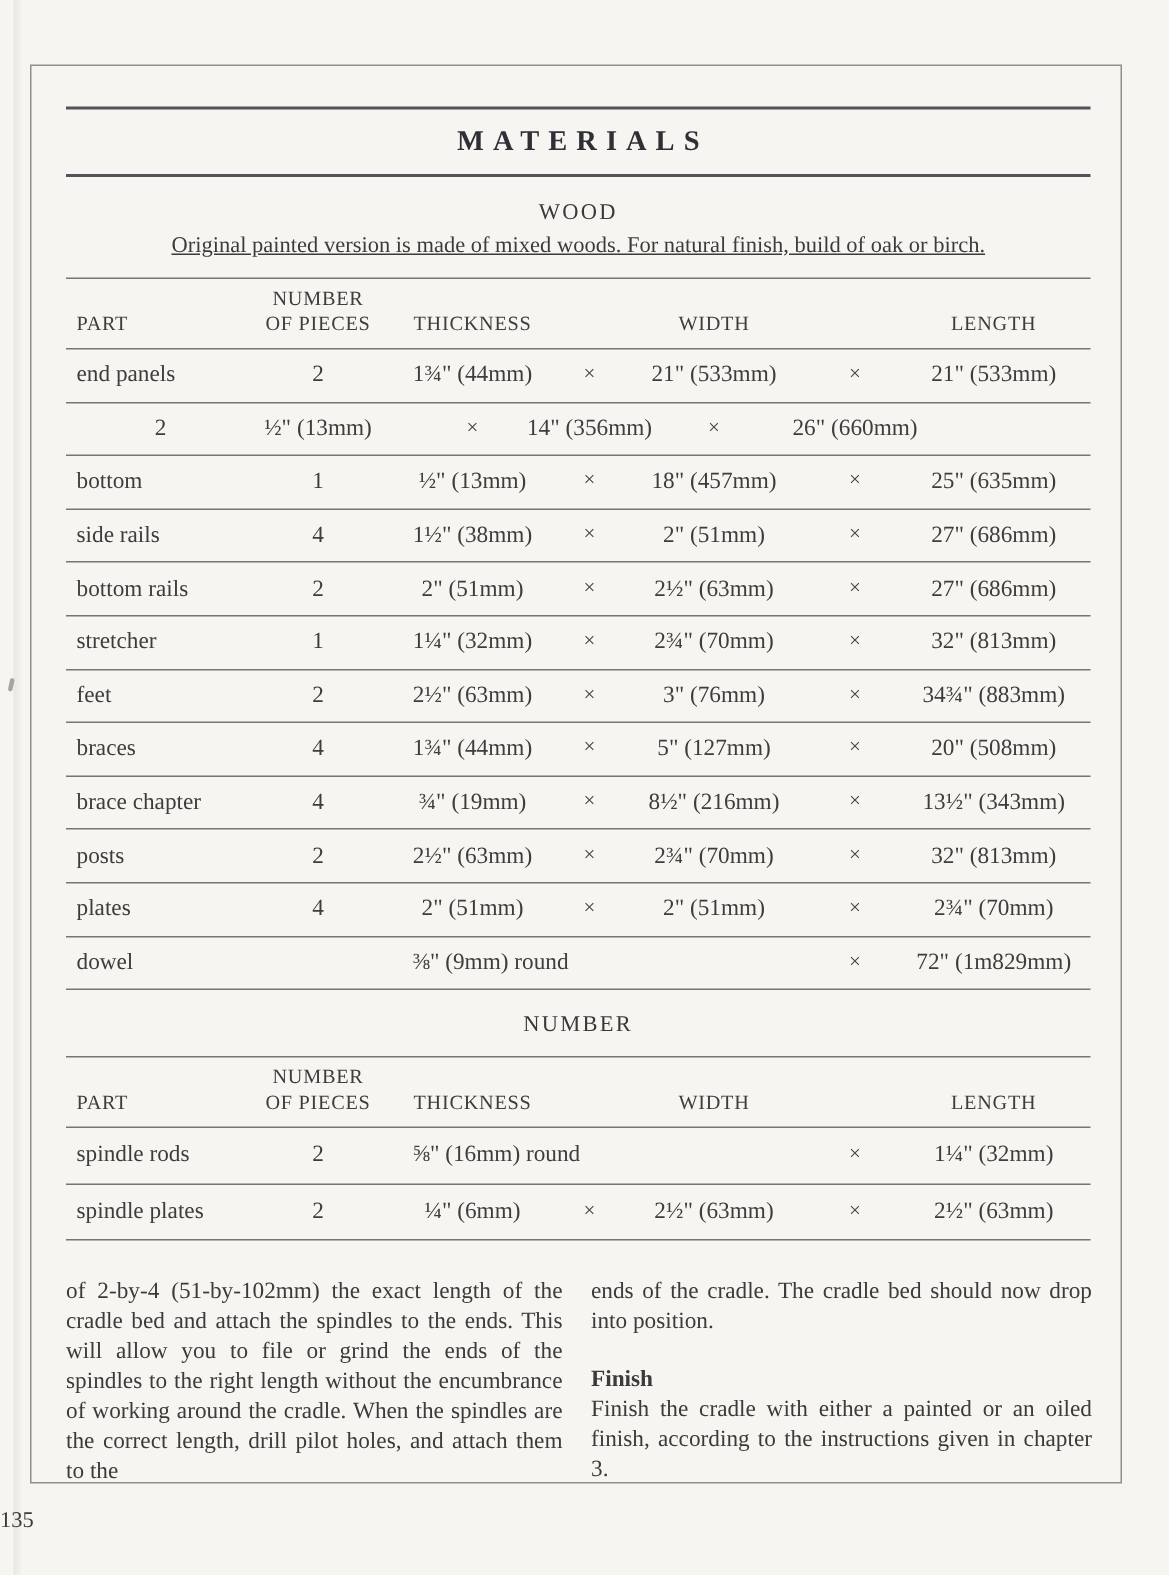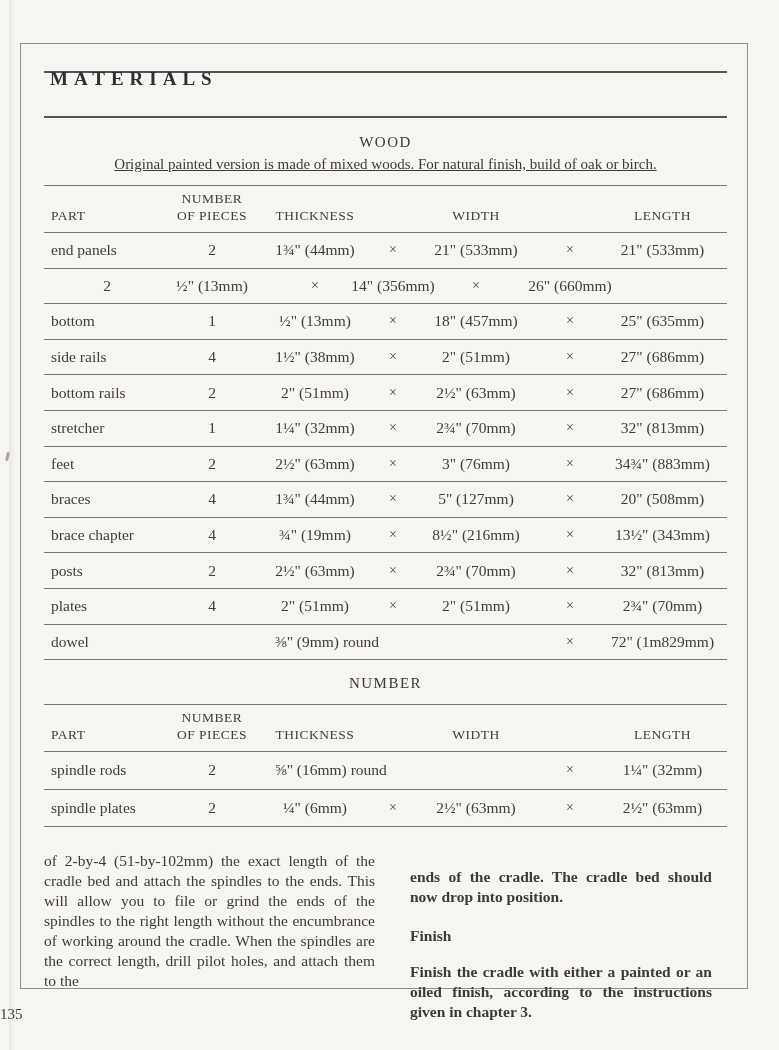--- a/index.html
+++ b/index.html
@@ -32,8 +32,8 @@
   .rule-b{top:116px;}
 
   .title{
-    position:absolute;left:44px;top:68px;width:683px;margin:0;
-    font-size:19px;font-weight:700;
+    position:absolute;left:44px;top:84px;width:683px;margin:0;
+    text-align:center;font-size:19px;font-weight:700;
     letter-spacing:6px;text-indent:6px;color:#302f35;
   }
 

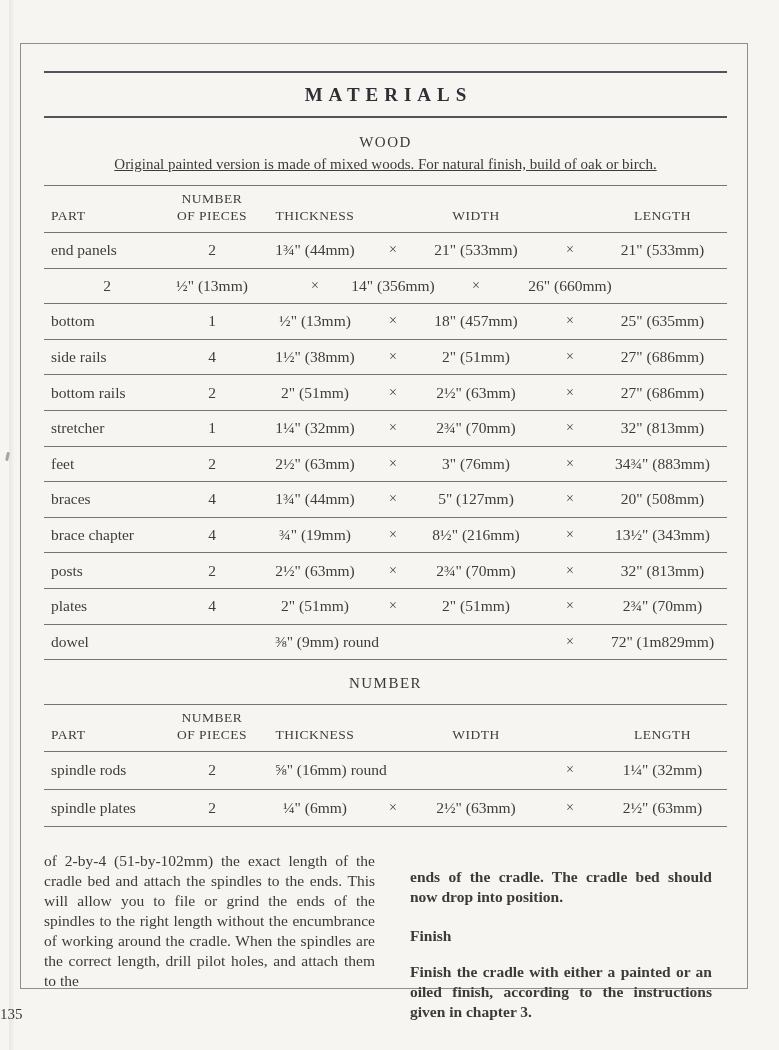--- a/index.html
+++ b/index.html
@@ -90,7 +90,7 @@
   }
   .col-left{left:44px;width:331px;}
   .col-right{left:394px;width:334px;}
-  .col-right p{margin:16px;font-weight:bold;}
+  .col-right p{margin:0;}
   .finish-head{font-weight:700;margin-top:19px !important;}
 
   .page-num{

